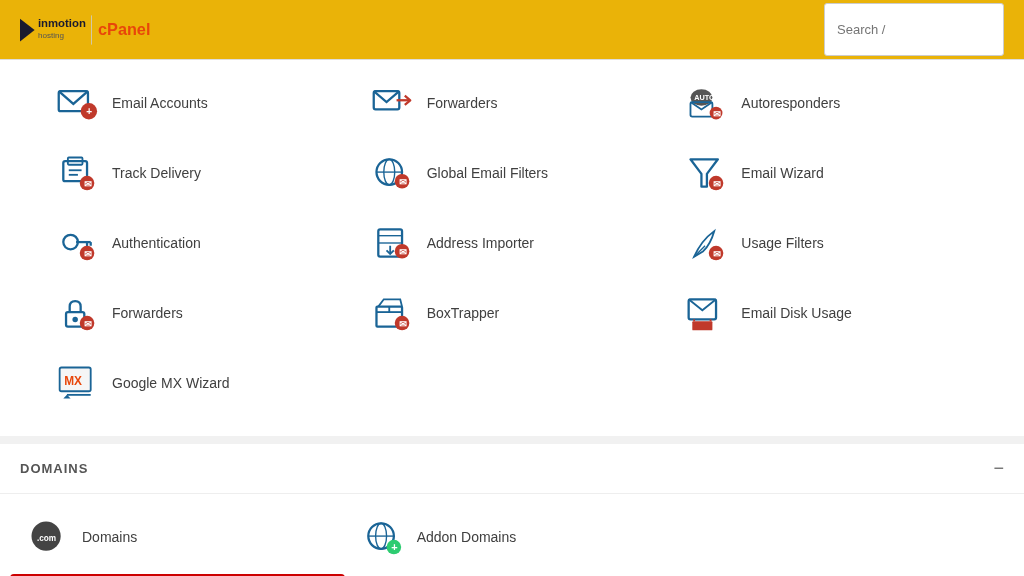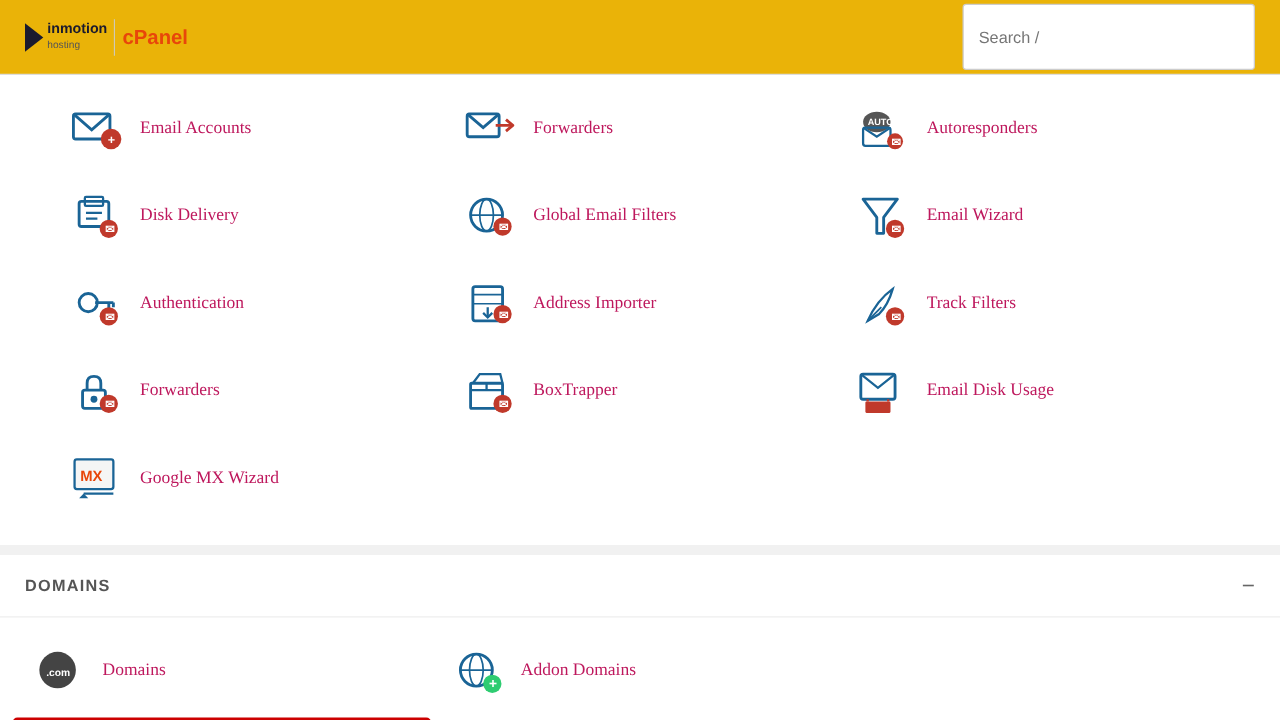--- a/index.html
+++ b/index.html
@@ -33,7 +33,7 @@
       padding: 18px 12px;
       border-radius: 3px;
       font-size: 13px;
-      width: 234px;
+      width: 180px;
       color: #999;
     }
 

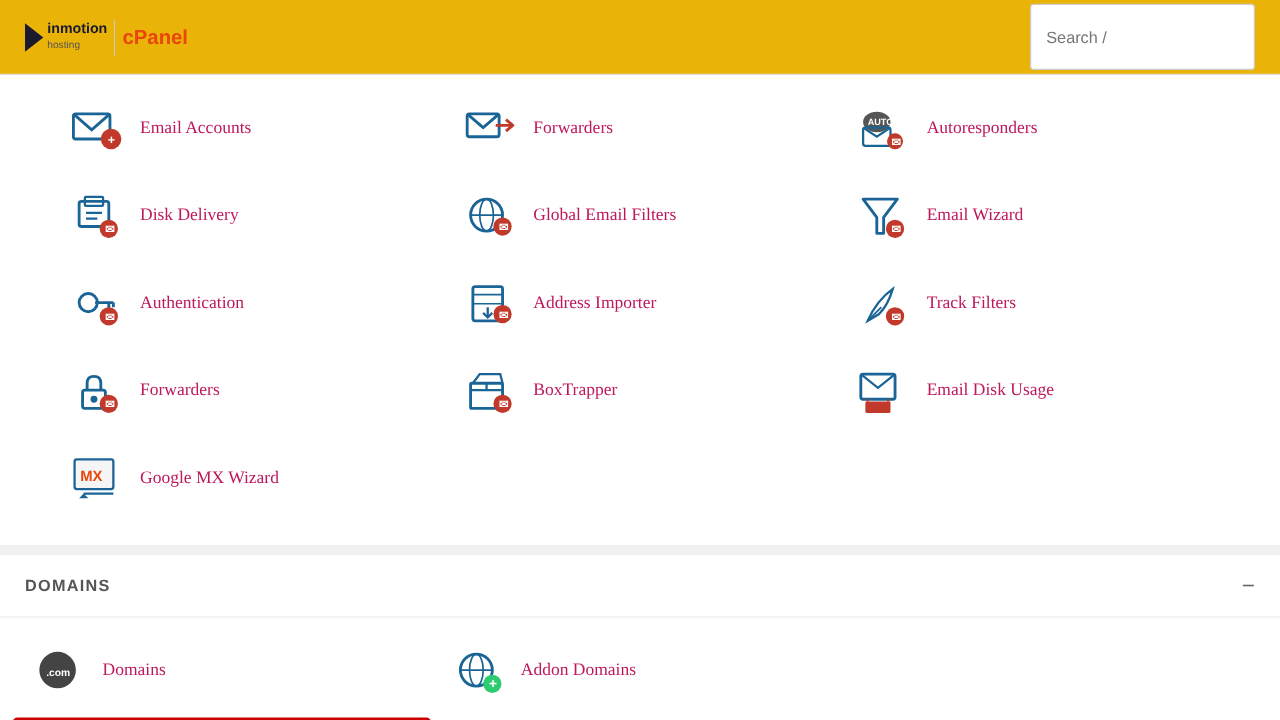--- a/index.html
+++ b/index.html
@@ -99,10 +99,9 @@
     }
 
     .item-label {
-      color: #be185d;
+      color: #404040;
       font-size: 14px;
       font-weight: 500;
-      font-family: Liberation Serif, serif;
     }
 
     

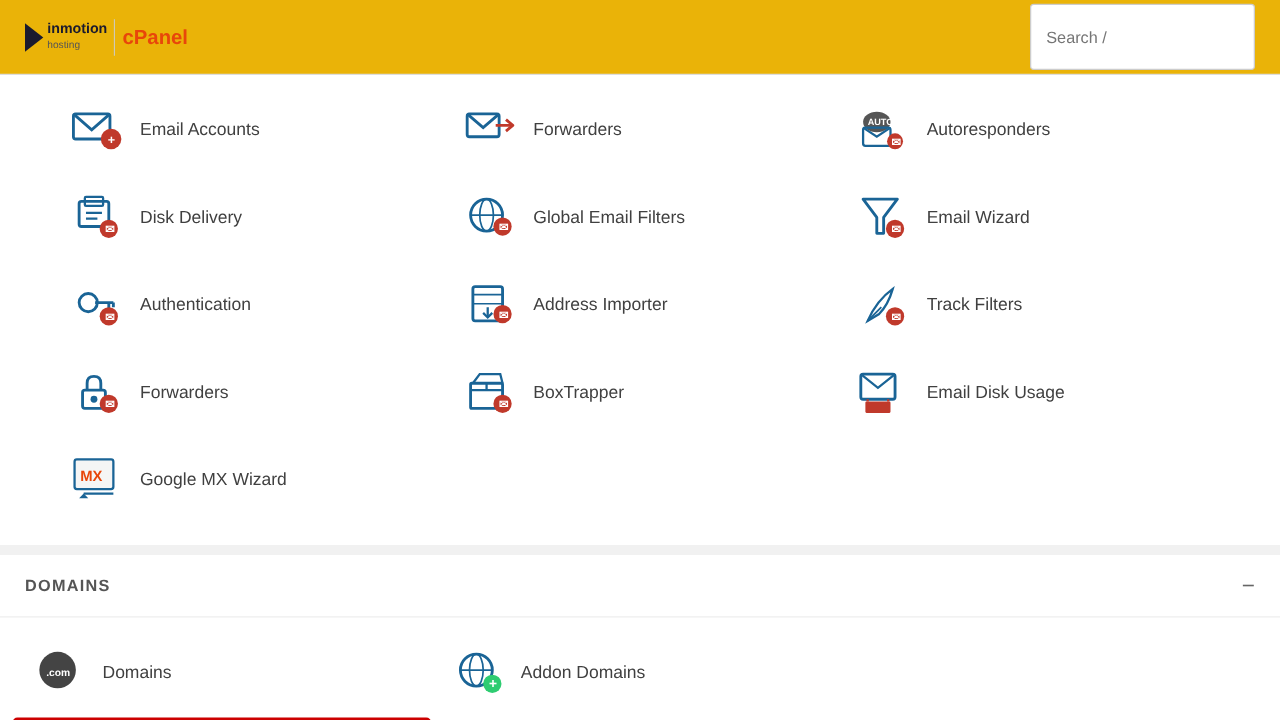--- a/index.html
+++ b/index.html
@@ -198,7 +198,7 @@
             <text x="31" y="38" font-size="10" fill="white" font-weight="bold">✉</text>
           </svg>
         </div>
-        <span class="item-label">Disk Delivery</span>
+        <span class="item-label">Track Delivery</span>
       </div>
 
       <div class="grid-item">

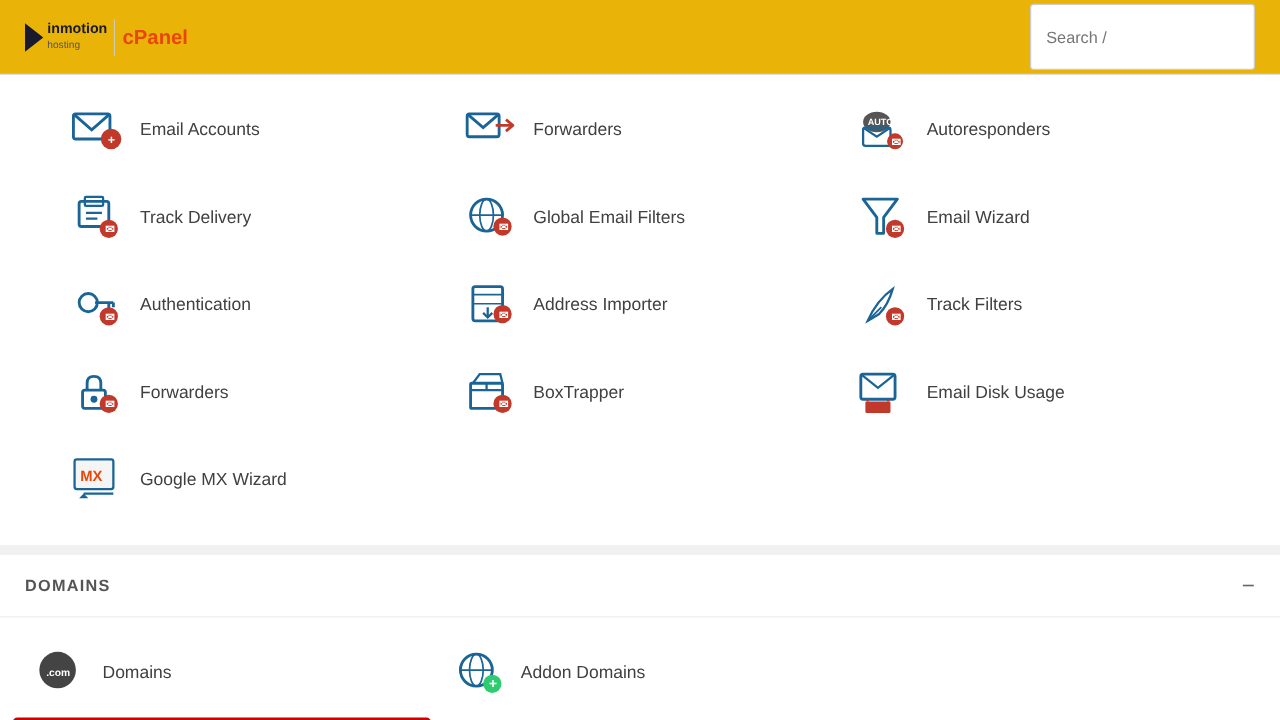--- a/index.html
+++ b/index.html
@@ -268,7 +268,7 @@
             <text x="31" y="38" font-size="10" fill="white" font-weight="bold">✉</text>
           </svg>
         </div>
-        <span class="item-label">Track Filters</span>
+        <span class="item-label">Usage Filters</span>
       </div>
 
       <div class="grid-item">

